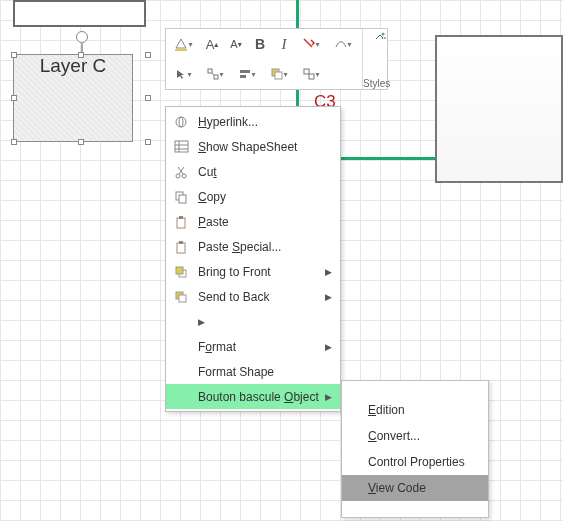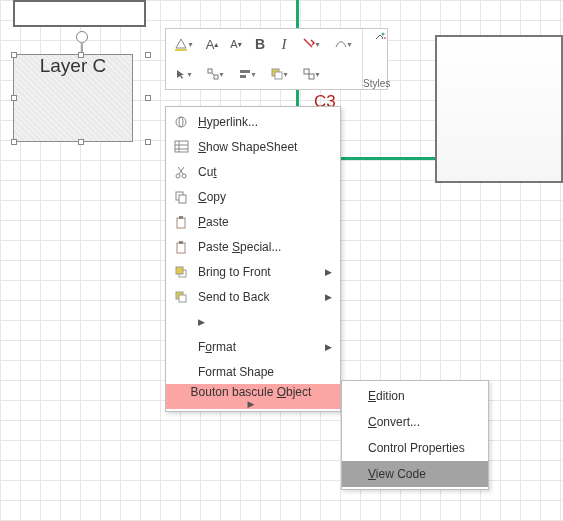--- a/index.html
+++ b/index.html
@@ -51,7 +51,7 @@
   border:1px solid #bfbfbf; box-shadow:2px 2px 4px rgba(0,0,0,.15); padding:2px 0; }
 .menu-item { height:25px; display:flex; align-items:center; padding:0 8px 0 4px; cursor:default;
   font-size:12px; color:#333; position:relative; }
-.menu-item:hover, .menu-item.hl { background:#fca5a5;flex-direction:column; }
+.menu-item:hover, .menu-item.hl { background:#86efac; }
 .menu-icon { width:22px; height:18px; display:flex; align-items:center; justify-content:center;
   margin-right:6px; }
 .menu-label { flex:1; }

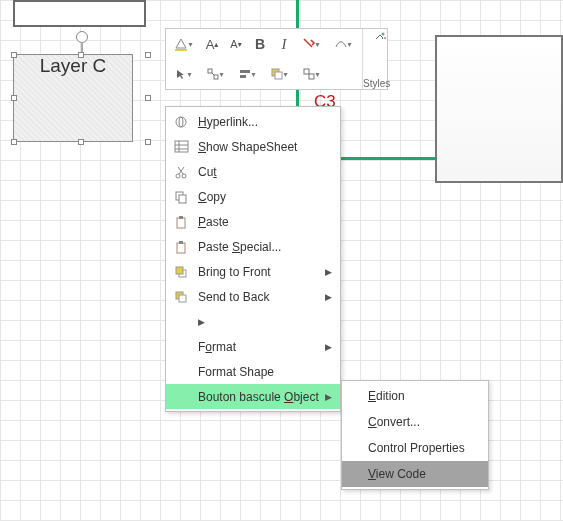--- a/index.html
+++ b/index.html
@@ -60,7 +60,7 @@
 
 
 .submenu { position:absolute; left:341px; top:380px; width:148px; background:#fff;
-  border:1px solid #bfbfbf; box-shadow:2px 2px 4px rgba(0,0,0,.15); padding:2px 0; }
+  border:1px solid #bfbfbf; box-shadow:2px 2px 4px rgba(0,0,0,.15); padding:16px 0; }
 .sub-item { height:26px; display:flex; align-items:center; padding:0 10px 0 26px; cursor:default;
   font-size:12px; color:#333; }
 .sub-item:hover, .sub-item.hl { background:#a3a3a3; }

